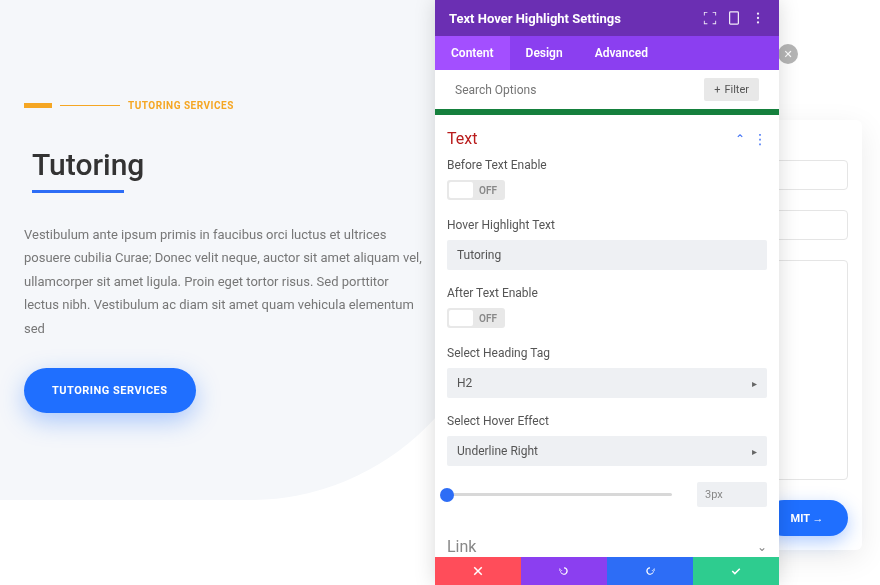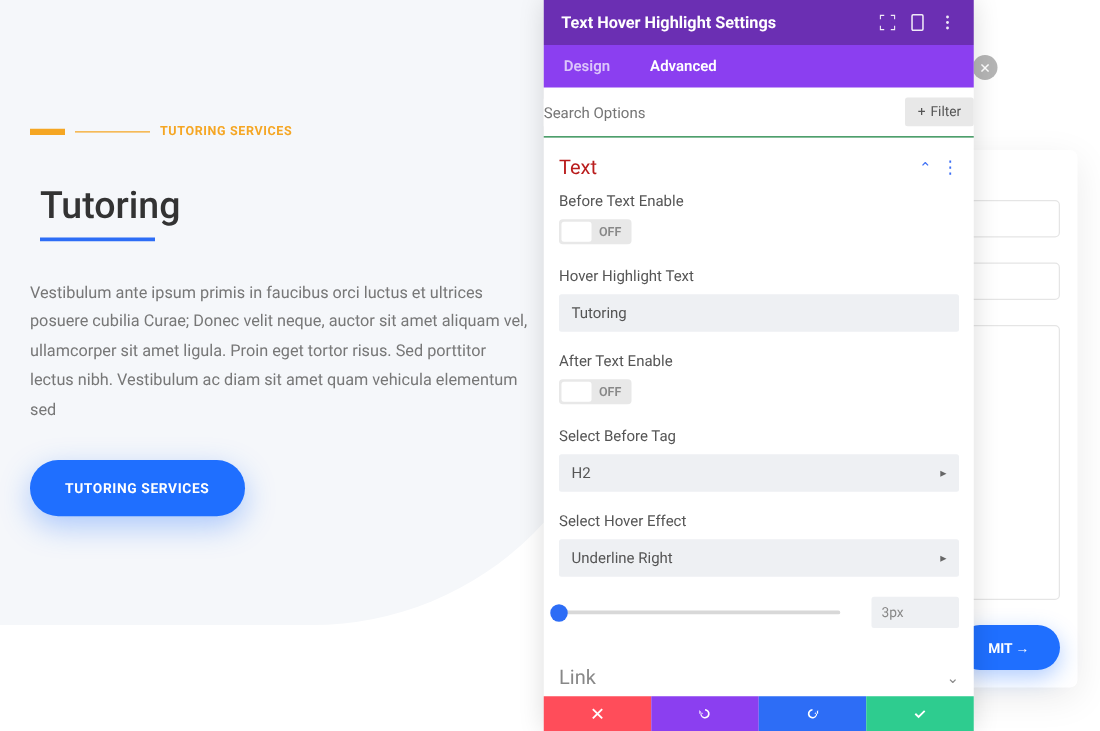--- a/index.html
+++ b/index.html
@@ -131,6 +131,7 @@
   </div>
 
   <div class="tabs">
+    <div class="tab active">Content</div>
     <div class="tab">Design</div>
     <div class="tab">Advanced</div>
   </div>

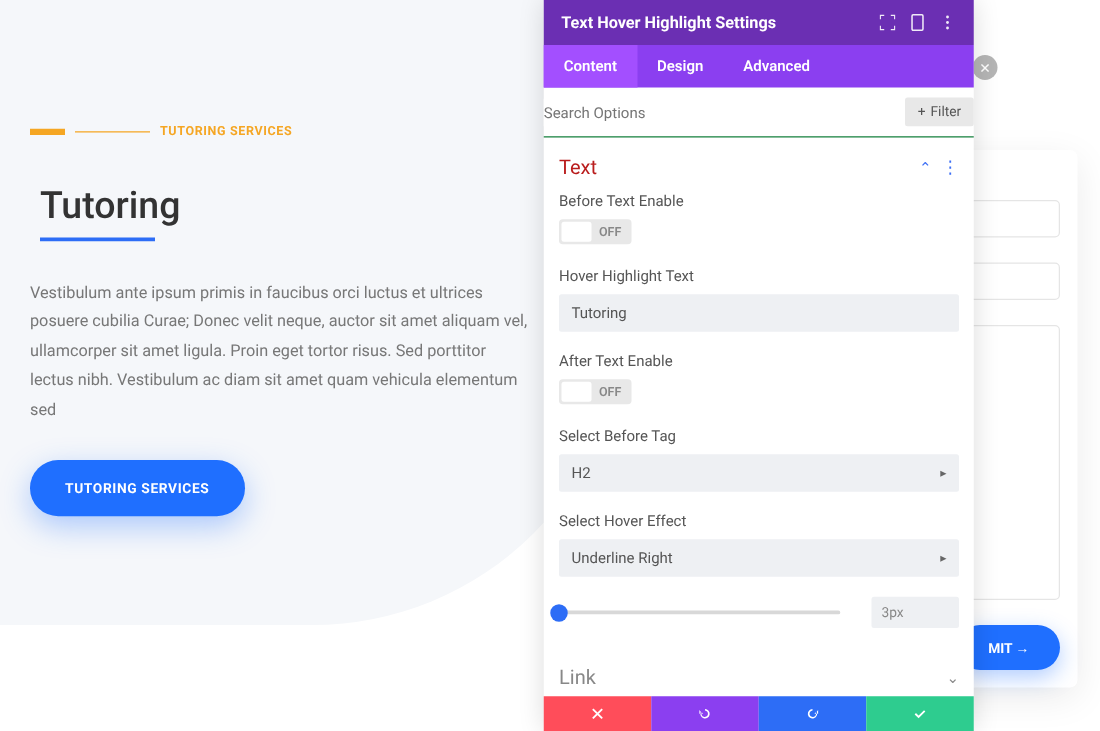--- a/index.html
+++ b/index.html
@@ -33,7 +33,7 @@
 .tab.active { background: #a34fff; color: #fff; }
 .tab:nth-child(2), .tab:nth-child(3) { color: #fff; }
 
-.search-row { display: flex; align-items: center; padding: 8px 0; border-bottom: 1px solid #15803d; gap: 8px; }
+.search-row { display: flex; align-items: center; padding: 8px 20px; border-bottom: 6px solid #15803d; gap: 8px; }
 .search-input { flex: 1; border: none; outline: none; font-size: 12px; color: #888; padding: 4px 0; }
 .filter-btn { background: #e8e8e8; border: none; padding: 5px 10px; font-size: 11px; color: #555; cursor: pointer; display: flex; align-items: center; gap: 4px; border-radius: 2px; }
 

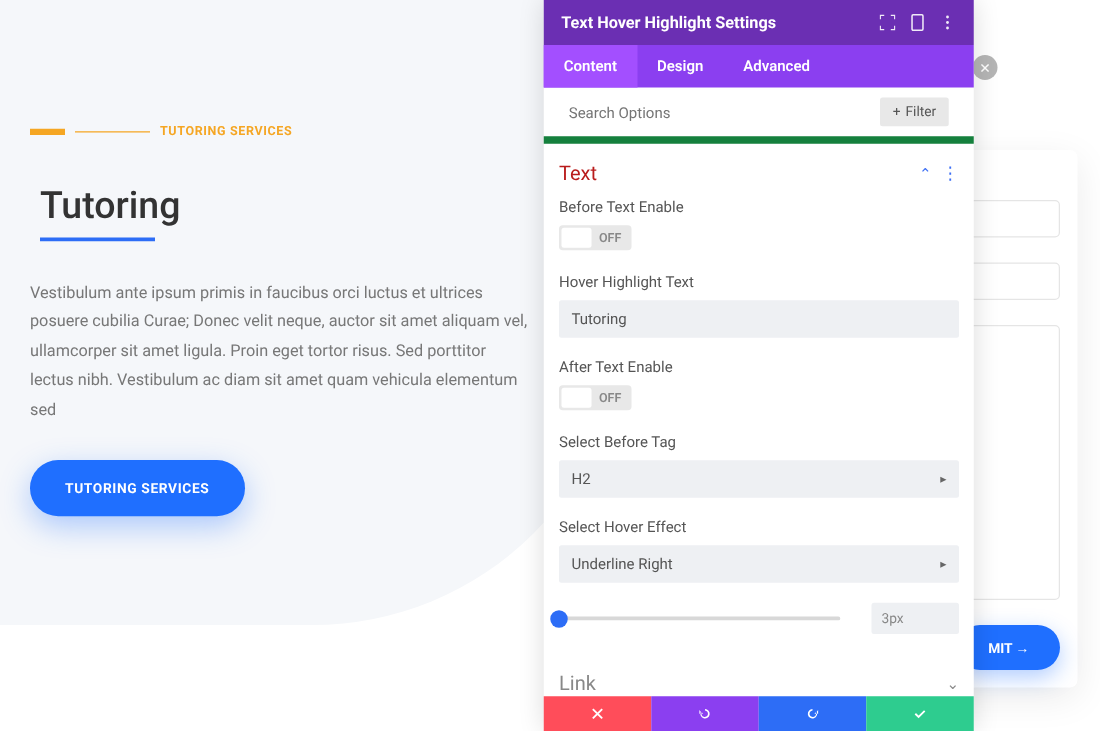--- a/index.html
+++ b/index.html
@@ -173,7 +173,7 @@
     </div>
 
     <div class="field">
-      <label class="field-label">Select Before Tag</label>
+      <label class="field-label">Select Heading Tag</label>
       <div class="select-wrap">
         <input class="select-input" readonly="" value="H2" style="">
         <span class="select-caret">▸</span>

